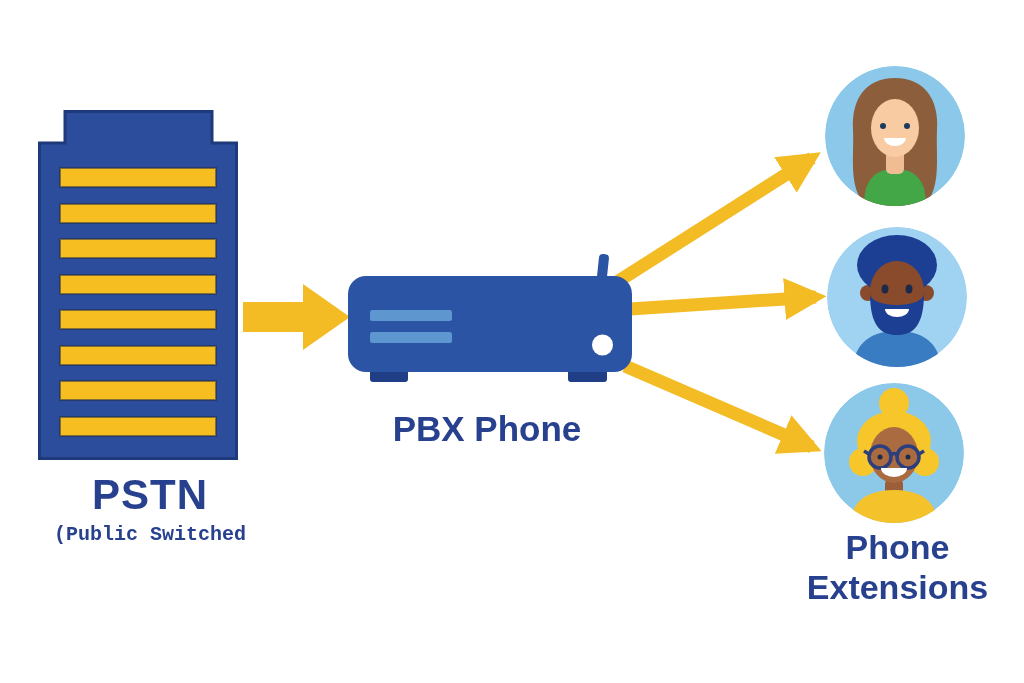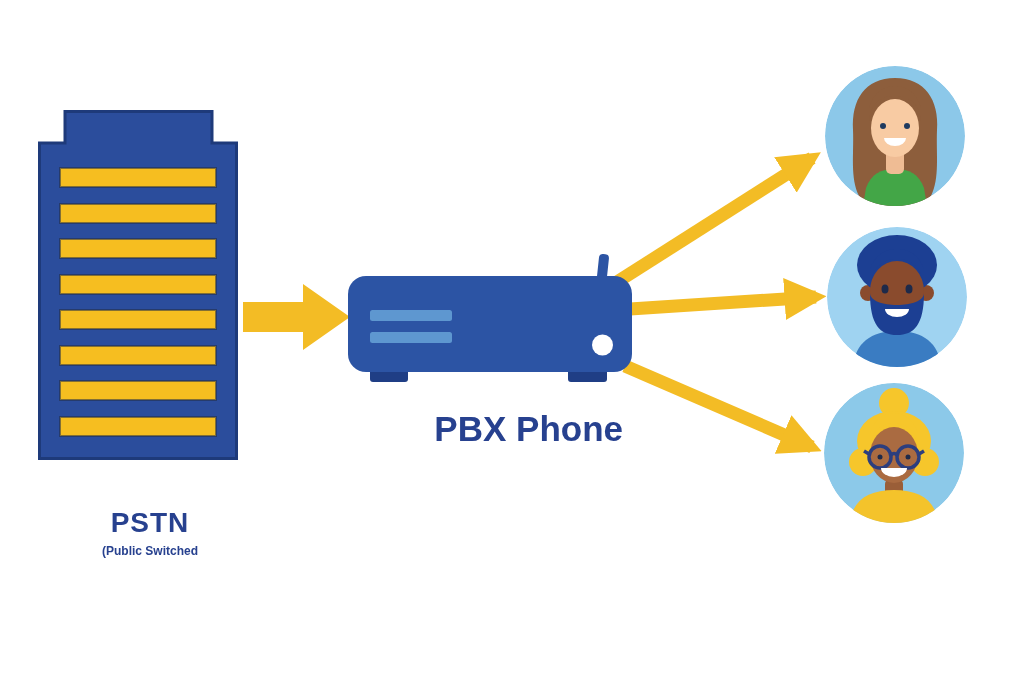--- a/index.html
+++ b/index.html
@@ -41,7 +41,7 @@
   .pstn-label{left:18px;top:474px;width:264px;}
   .pstn-label .title{font-size:28px;line-height:1.0;margin-bottom:7px;letter-spacing:1px;margin-top:35px;}
   .pstn-label .sub{font-size:12px;}
-  .pbx-label{left:351px;top:408px;width:272px;font-size:35px;text-align:right;}
+  .pbx-label{left:351px;top:408px;width:272px;font-size:35px;}
   .ext-label{left:770px;top:527px;width:255px;font-size:34px;}
 </style>
 </head>

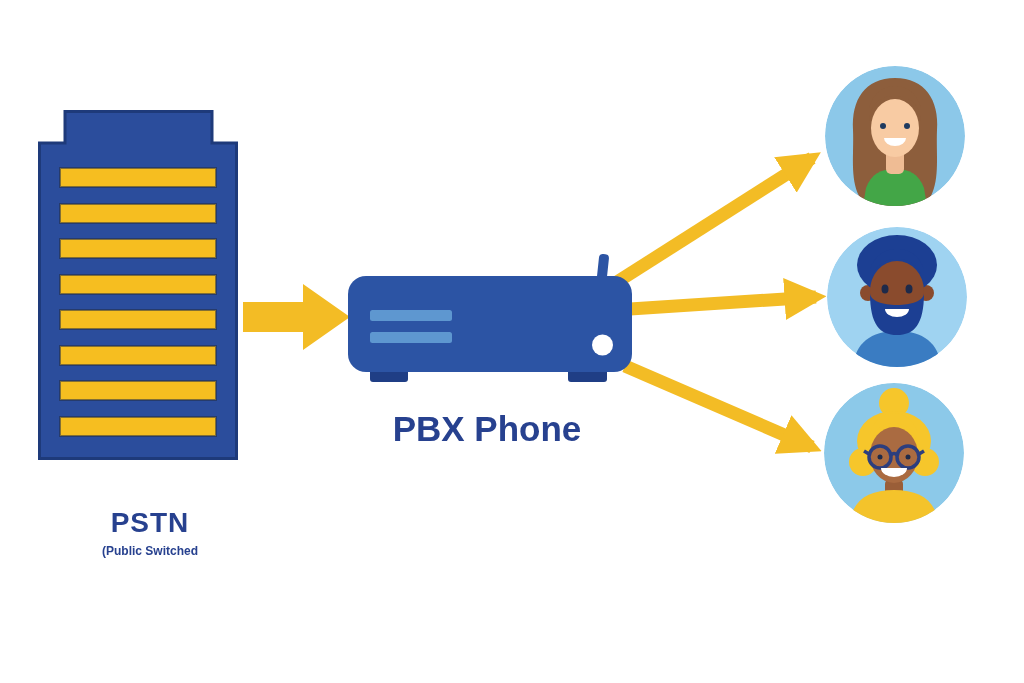--- a/index.html
+++ b/index.html
@@ -39,7 +39,7 @@
   }
   .label span{display:block;}
   .pstn-label{left:18px;top:474px;width:264px;}
-  .pstn-label .title{font-size:28px;line-height:1.0;margin-bottom:7px;letter-spacing:1px;margin-top:35px;}
+  .pstn-label .title{font-size:42px;line-height:1.0;margin-bottom:7px;letter-spacing:1px;}
   .pstn-label .sub{font-size:12px;}
   .pbx-label{left:351px;top:408px;width:272px;font-size:35px;}
   .ext-label{left:770px;top:527px;width:255px;font-size:34px;}

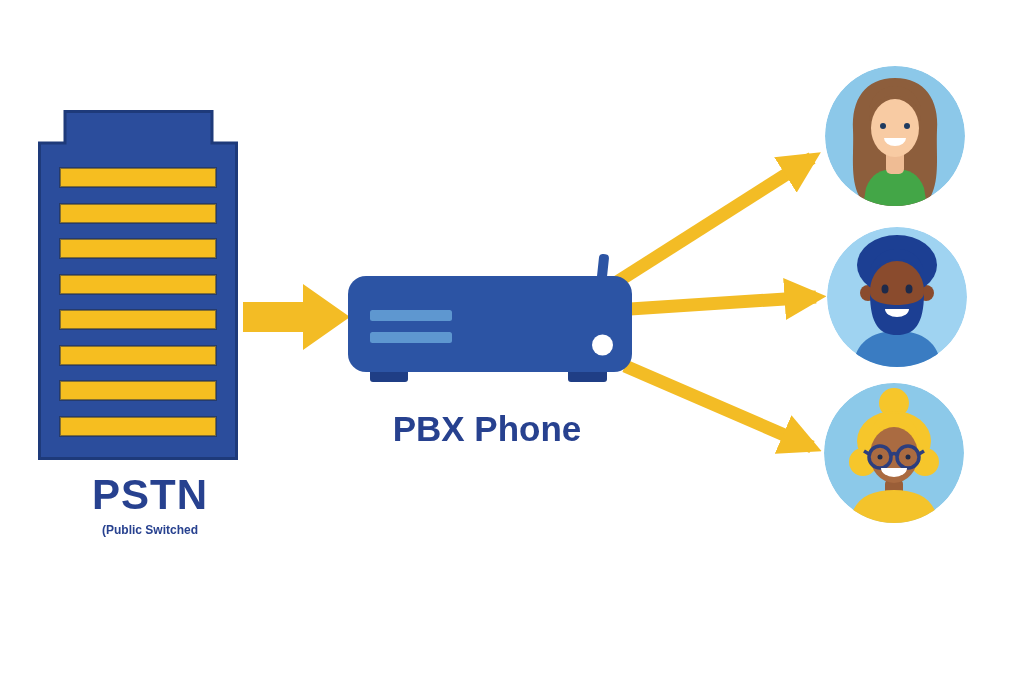--- a/index.html
+++ b/index.html
@@ -40,7 +40,7 @@
   .label span{display:block;}
   .pstn-label{left:18px;top:474px;width:264px;}
   .pstn-label .title{font-size:42px;line-height:1.0;margin-bottom:7px;letter-spacing:1px;}
-  .pstn-label .sub{font-size:12px;}
+  .pstn-label .sub{font-size:20px;font-family:Liberation Mono, monospace;}
   .pbx-label{left:351px;top:408px;width:272px;font-size:35px;}
   .ext-label{left:770px;top:527px;width:255px;font-size:34px;}
 </style>

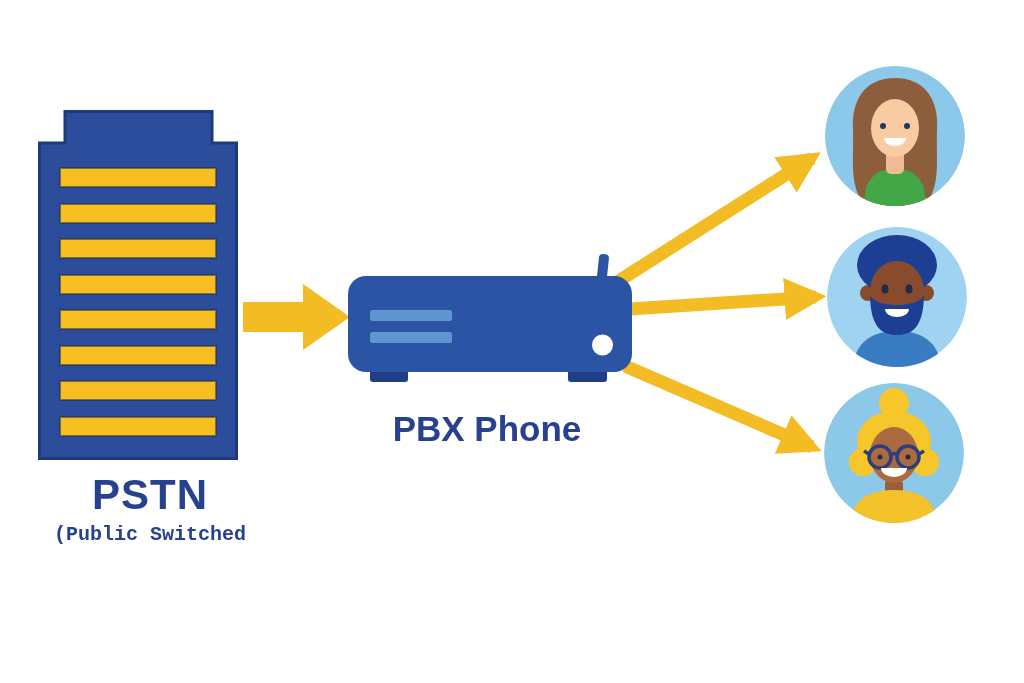--- a/index.html
+++ b/index.html
@@ -172,6 +172,7 @@
   </div>
 
   <div class="abs label ext-label">
+    <span>Phone</span>
   </div>
 
 </div>

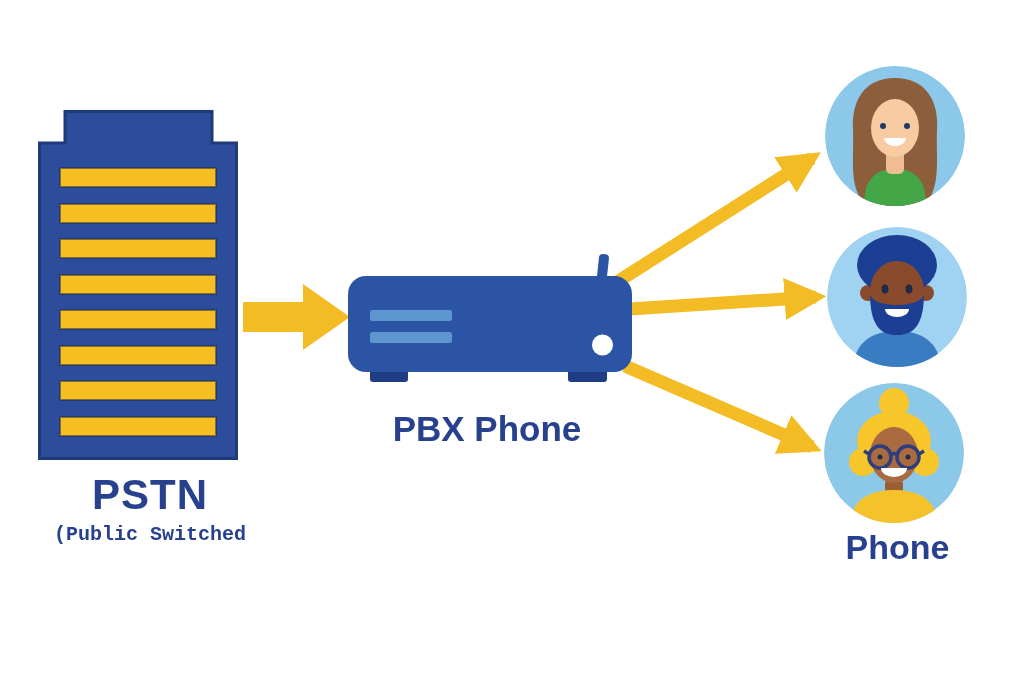--- a/index.html
+++ b/index.html
@@ -173,6 +173,7 @@
 
   <div class="abs label ext-label">
     <span>Phone</span>
+    <span>Extensions</span>
   </div>
 
 </div>

